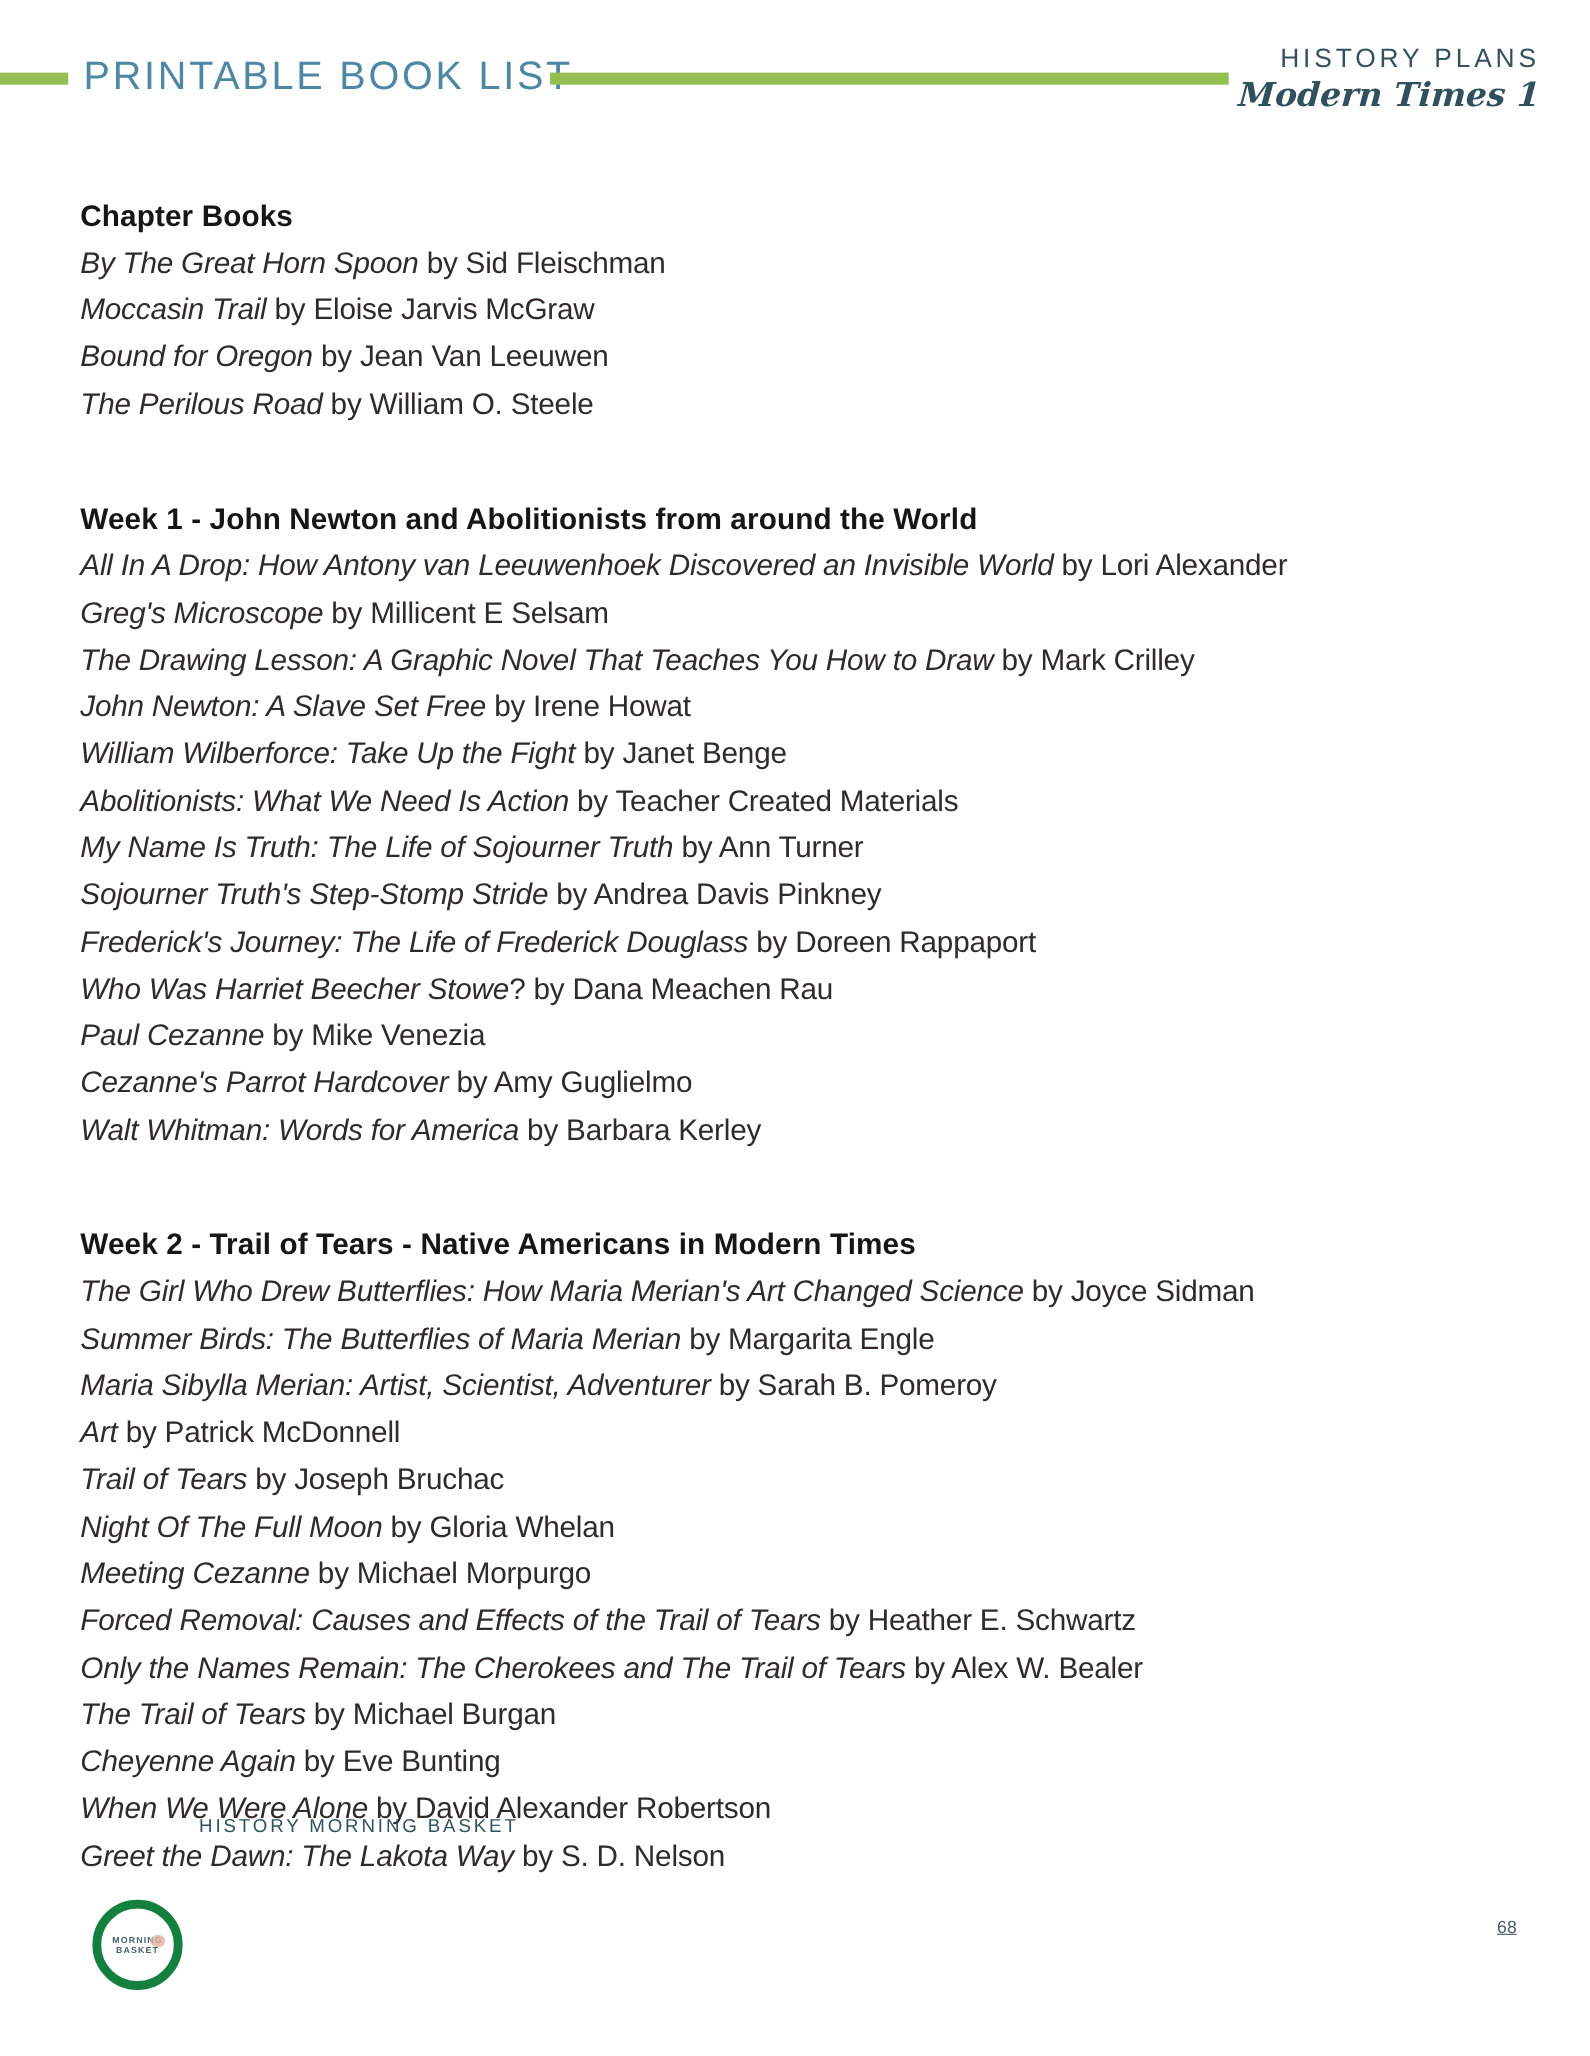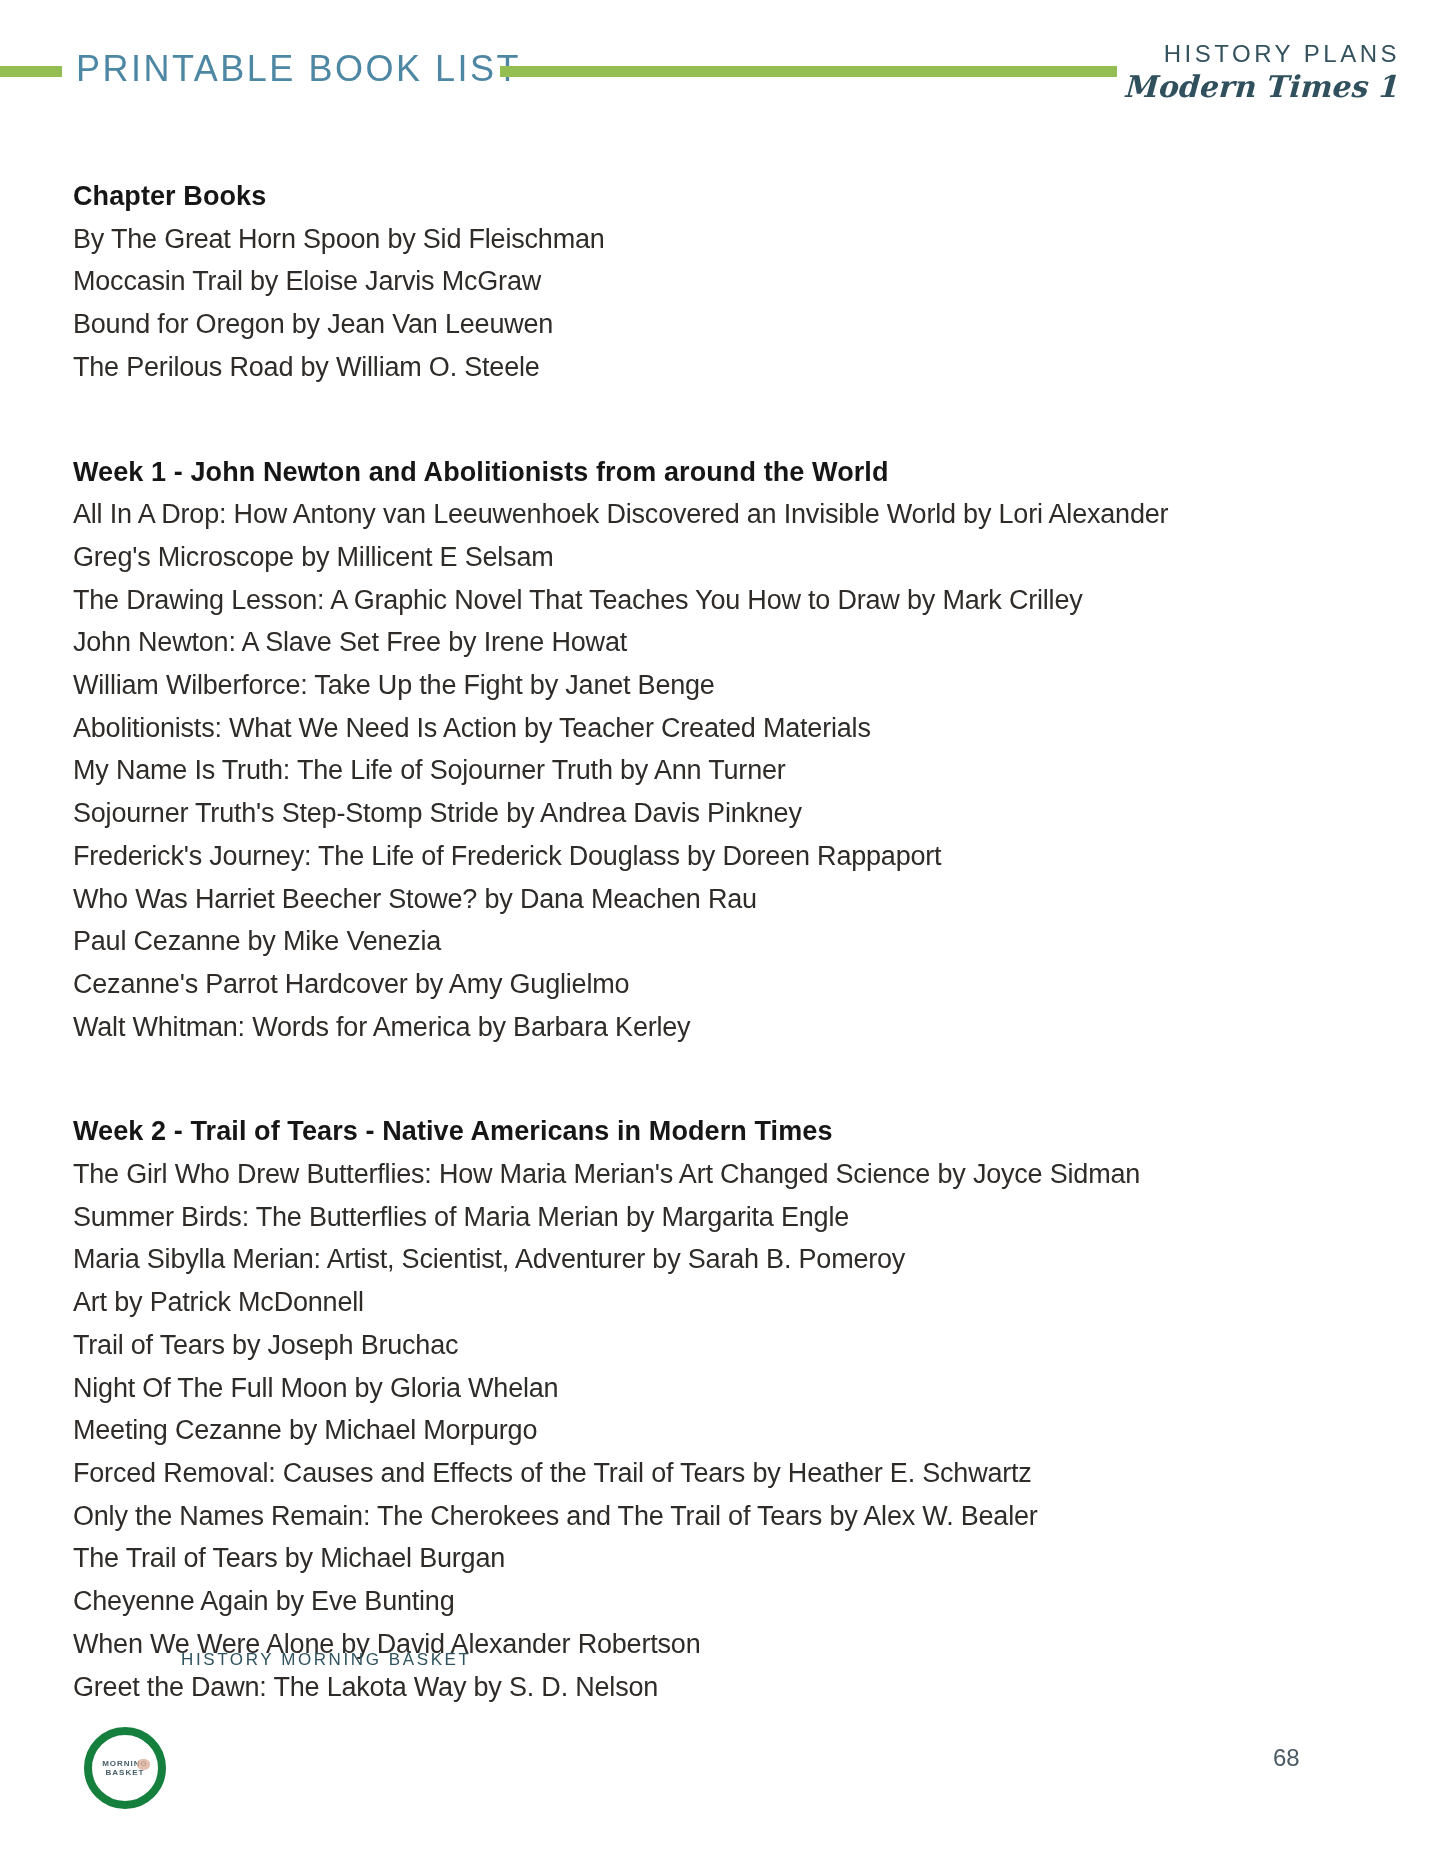--- a/index.html
+++ b/index.html
@@ -49,7 +49,7 @@
     color: #161616; letter-spacing: 0.1px; white-space: nowrap;
   }
   .book-line { margin: 0; white-space: nowrap; }
-  .book-title { }
+  .book-title { font-style: italic; }
 
   
   .logo-circle {

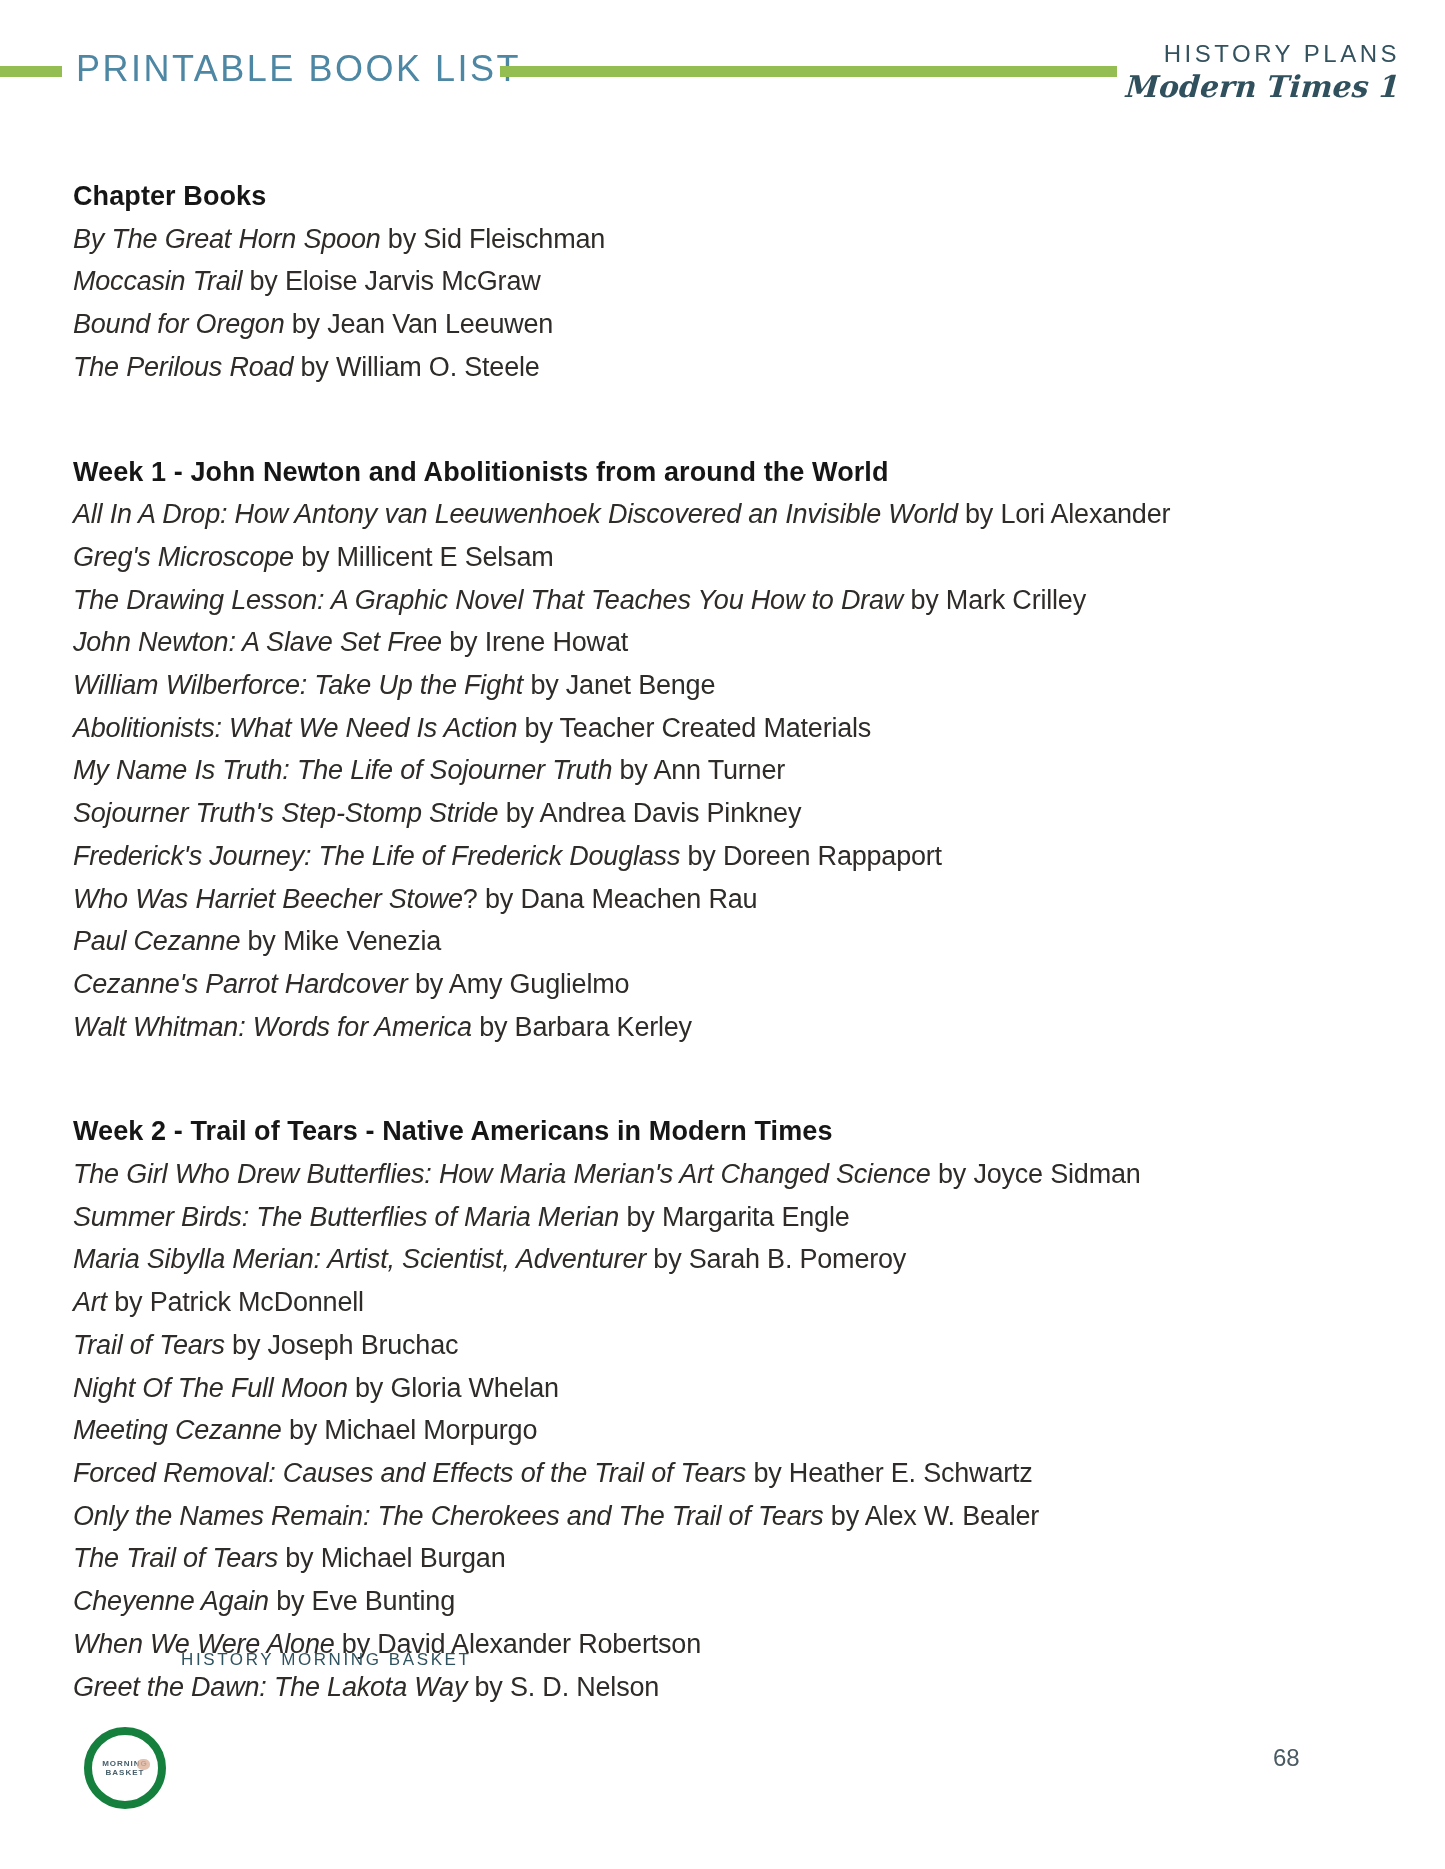--- a/index.html
+++ b/index.html
@@ -75,8 +75,8 @@
     color: #2e525e; white-space: nowrap;
   }
   .page-number {
-    position: absolute; left: 1273px; top: 1744px;
-    font-size: 24px; color: #4a5a63;
+    position: absolute; left: 1361px; top: 1744px;
+    font-size: 16px; color: #4a5a63; text-decoration: underline;
   }
 </style>
 </head>

